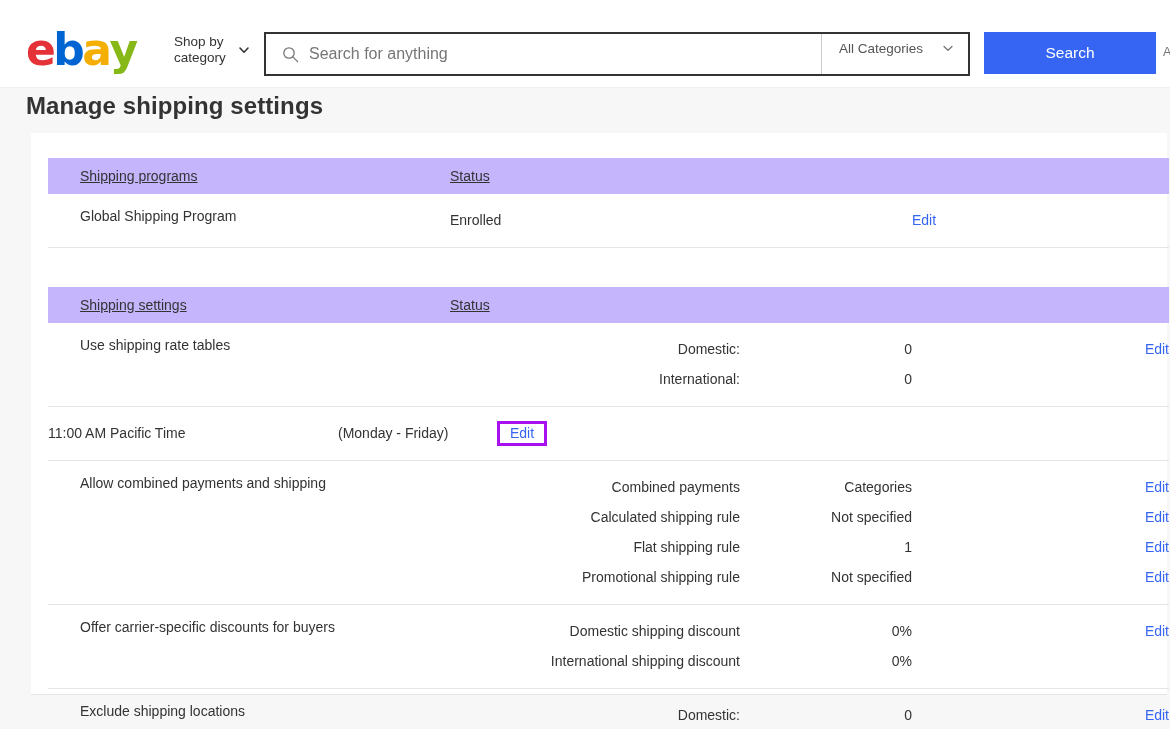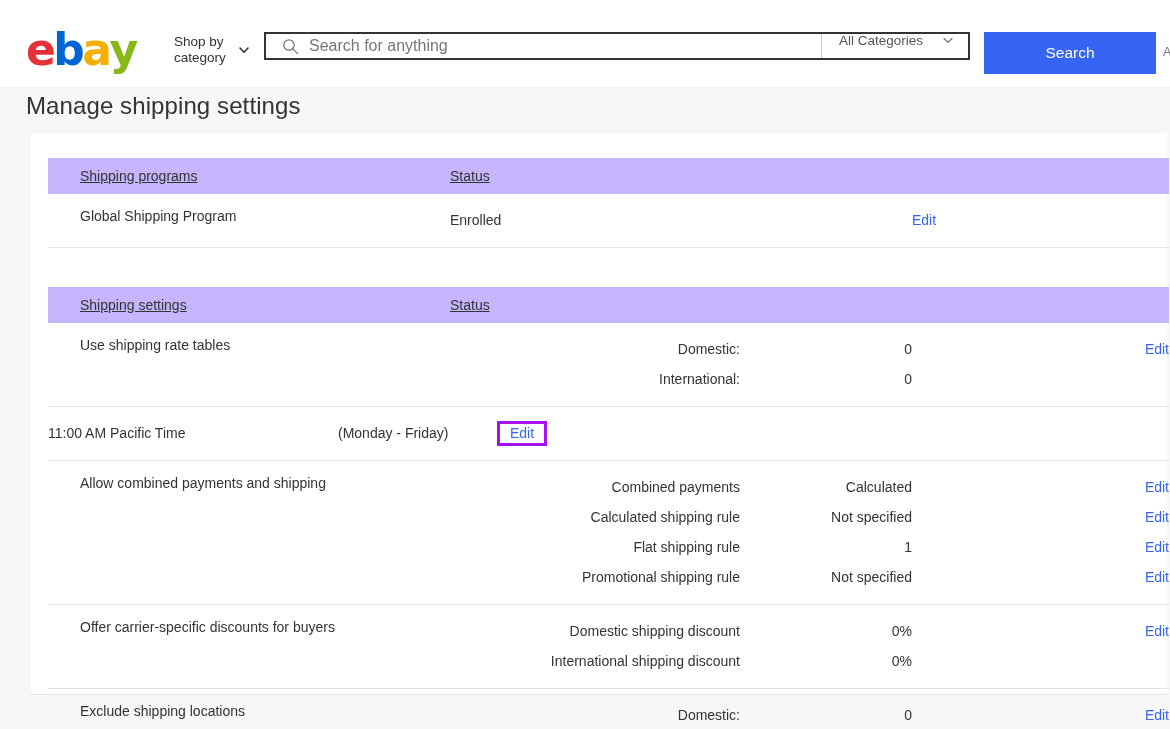--- a/index.html
+++ b/index.html
@@ -45,7 +45,7 @@
 
   .searchbox {
     position: absolute; left: 264px; top: 32px;
-    width: 706px; height: 28px;
+    width: 706px; height: 44px;
     border: 2px solid #333333;
     background: #ffffff;
     display: flex; align-items: stretch;

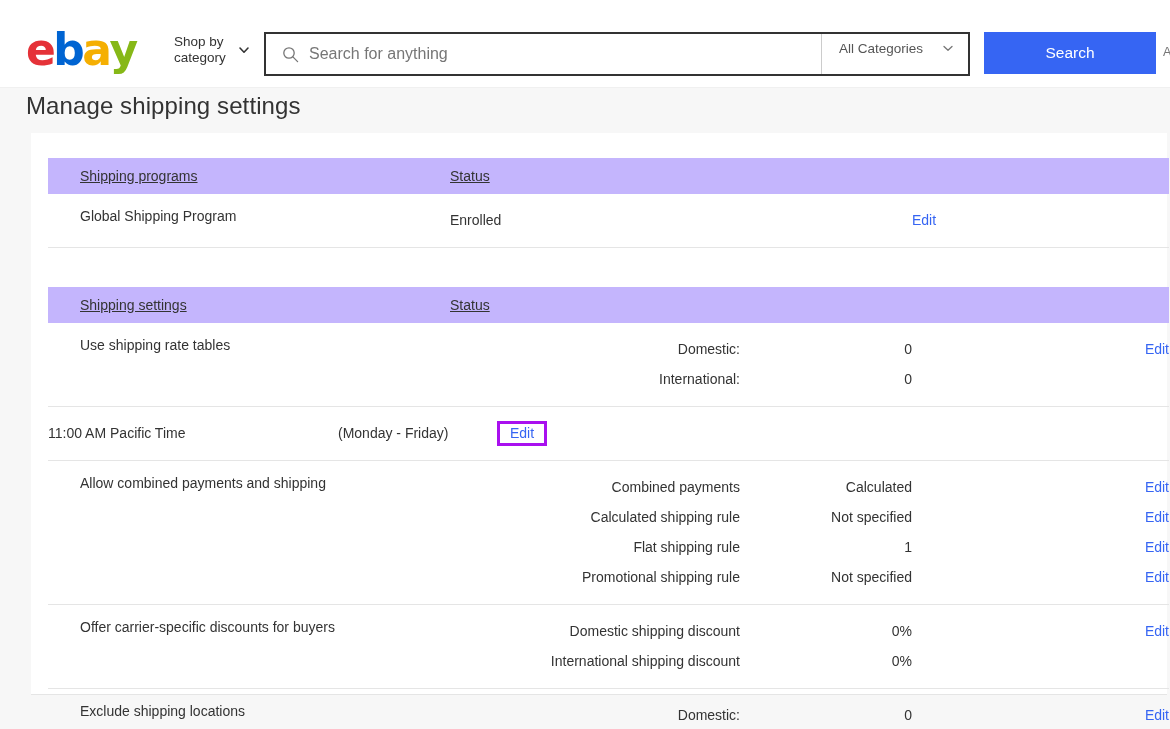--- a/index.html
+++ b/index.html
@@ -92,7 +92,7 @@
   .page-title {
     position: absolute; left: 26px; top: 92px;
     font-size: 24px; color: #333333;
-    font-weight: normal;
+    font-weight: bold;
     margin: 0;
     letter-spacing: 0.1px;
   }

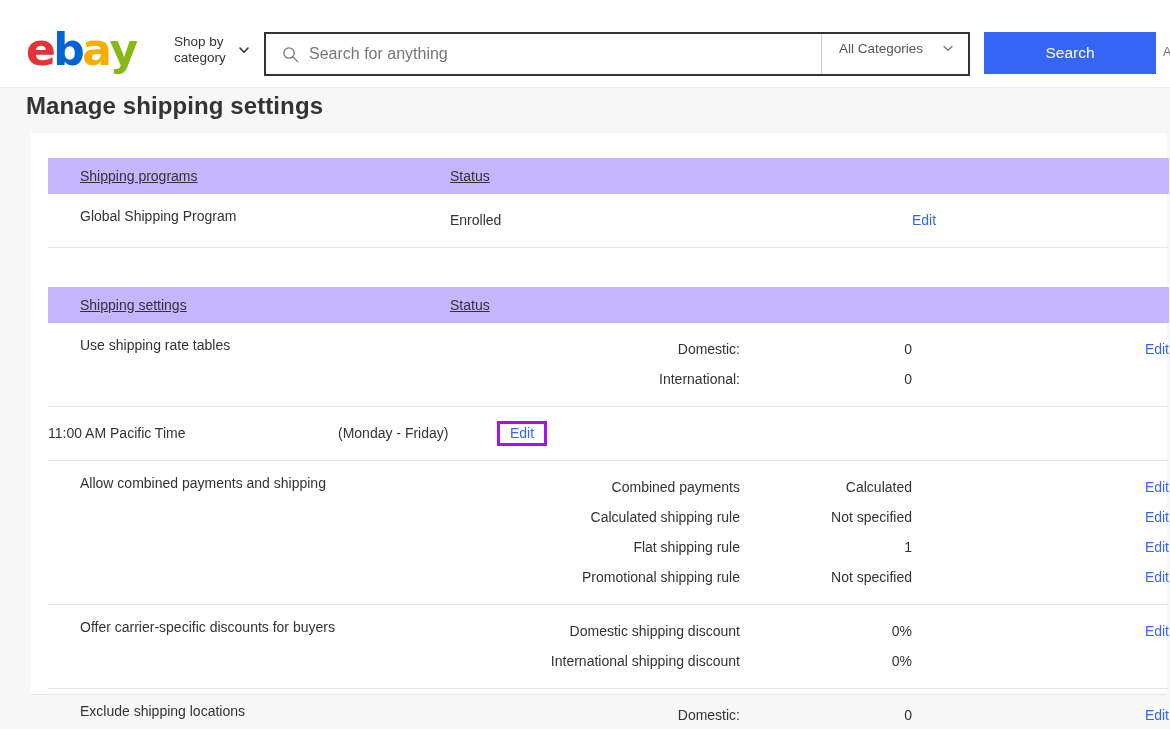--- a/index.html
+++ b/index.html
@@ -277,7 +277,7 @@
           <div class="sub">Promotional shipping rule</div>
         </div>
         <div class="c-value cell-lines">
-          <div class="sub">Calculated</div>
+          <div class="sub">Categories</div>
           <div class="sub">Not specified</div>
           <div class="sub">1</div>
           <div class="sub">Not specified</div>

